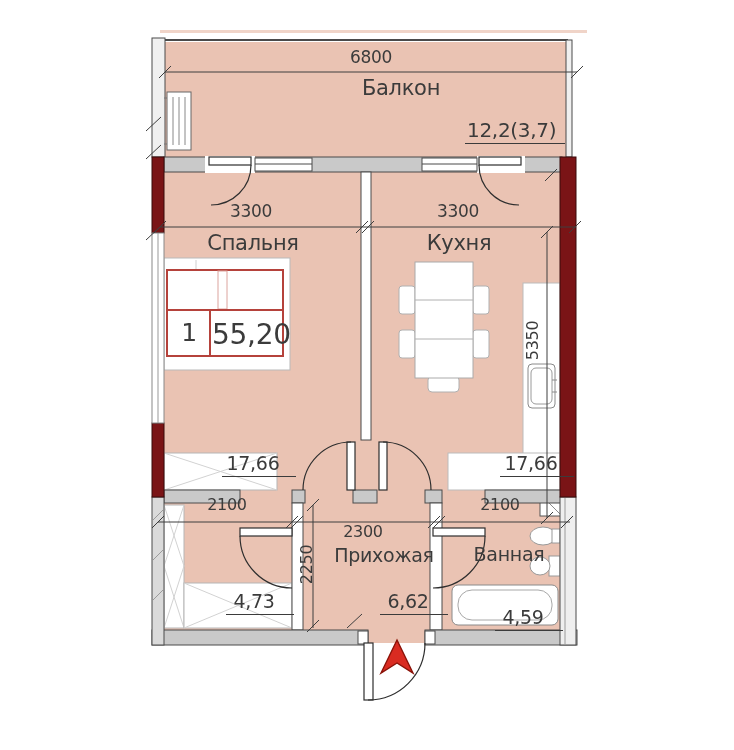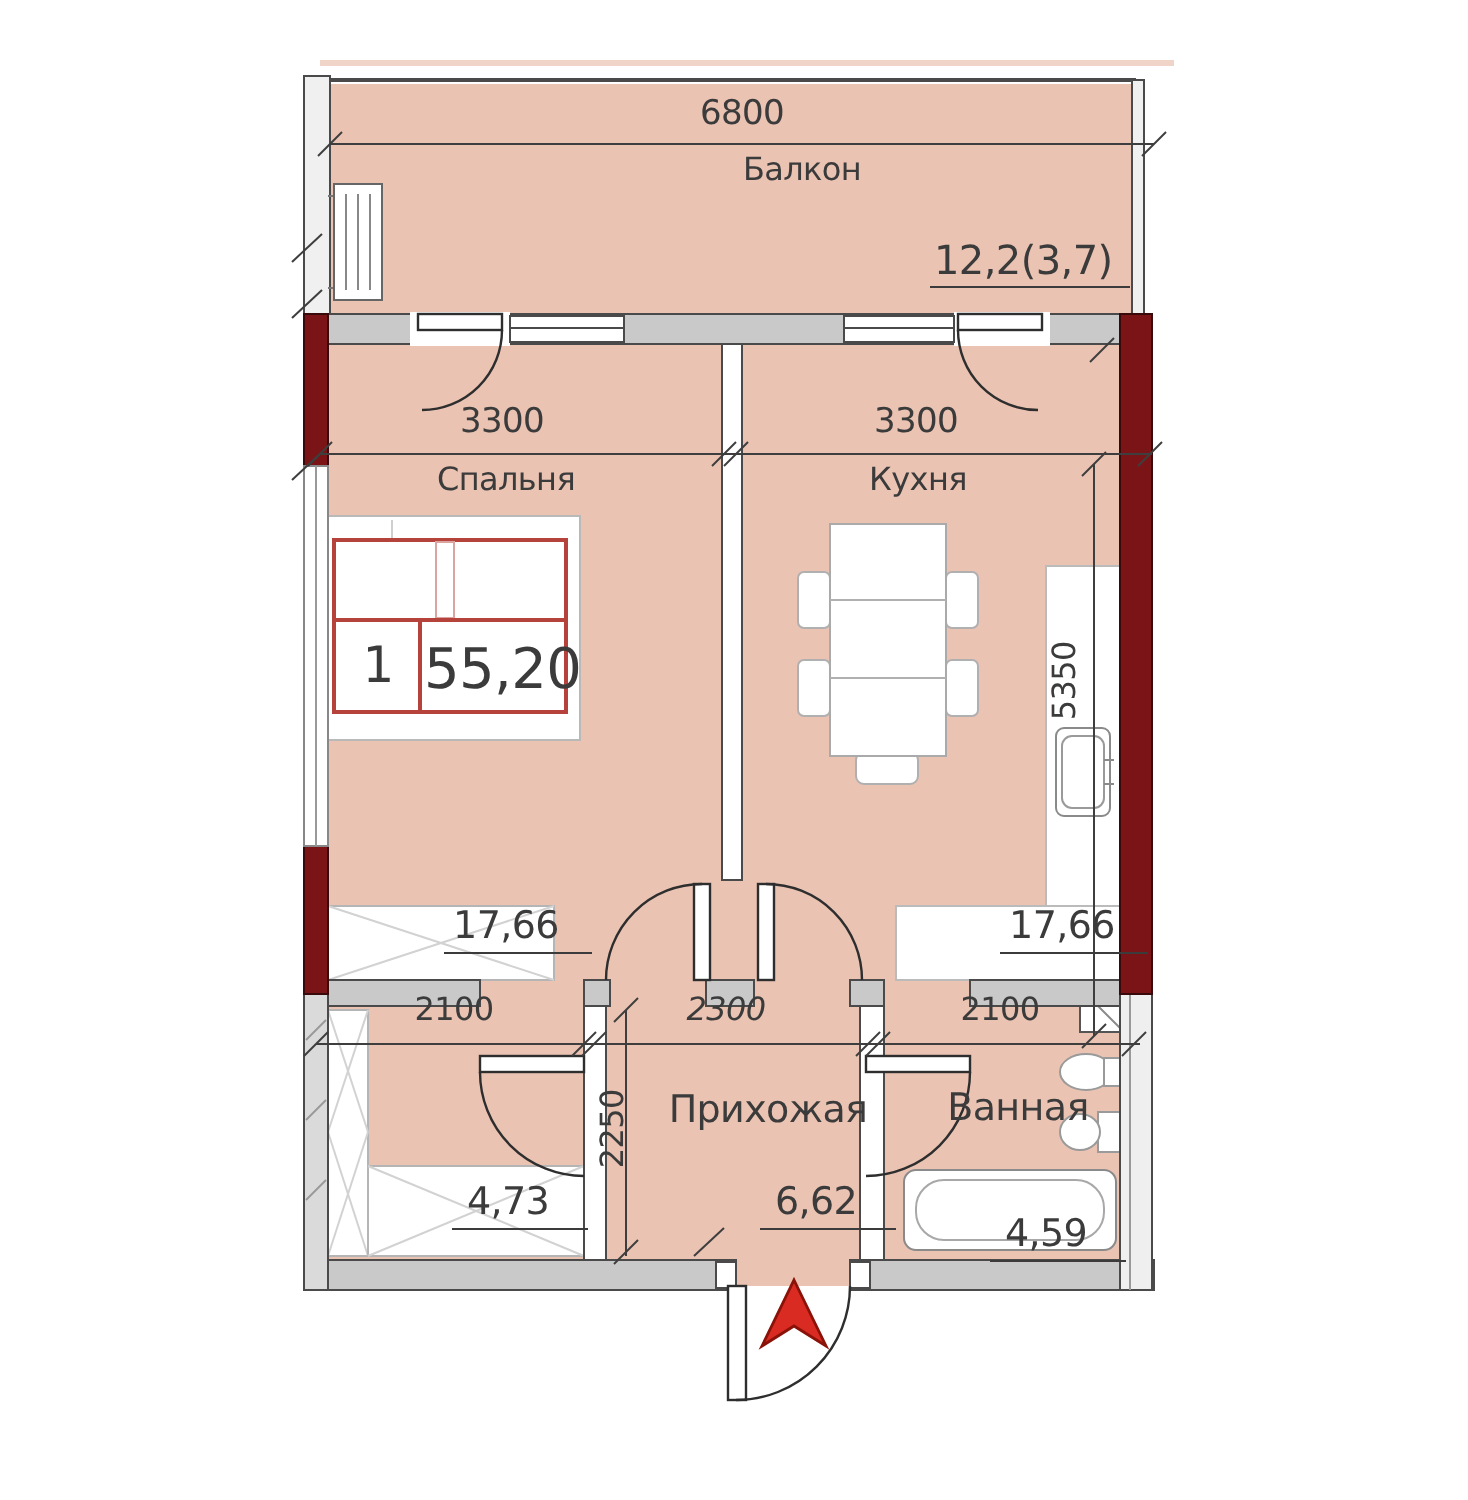--- a/index.html
+++ b/index.html
@@ -9,7 +9,7 @@
   .label{position:absolute;color:#3b3b3b;text-align:center;line-height:1.05;
          letter-spacing:-0.3px;white-space:nowrap;}
   .room-name{font-size:20px;}
-  .room-name.big{font-size:16px;}
+  .room-name.big{font-size:21px;}
   .dim{font-size:16px;}
   .dim.top{font-size:17px;}
   .area{font-size:19px;border-bottom:1.6px solid #3b3b3b;padding:0 14px 2px 2px;}

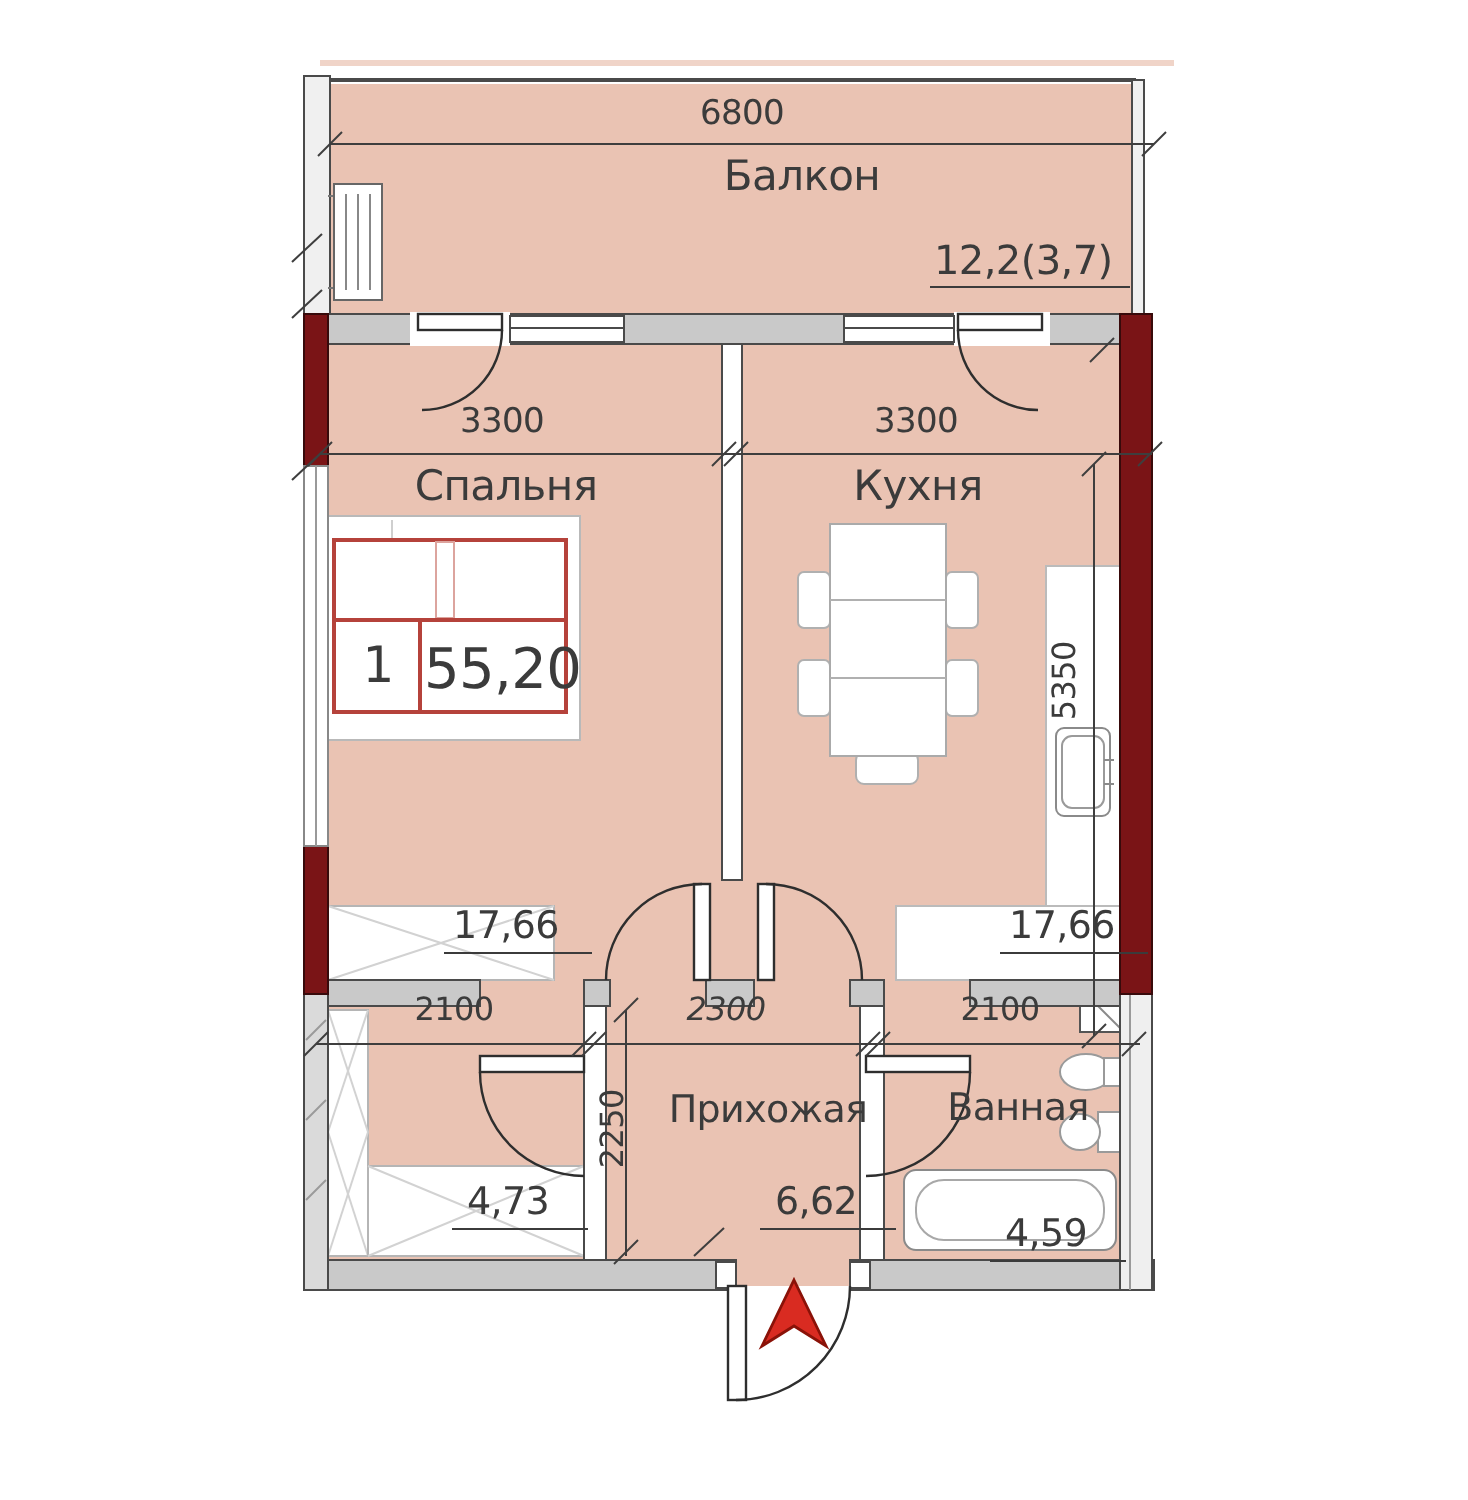--- a/index.html
+++ b/index.html
@@ -212,7 +212,7 @@
   <div class="label area" style="left:500px;top:454px;width:58px;">17,66</div>
 
   <div class="label dim" style="left:187px;top:497px;width:80px;">2100</div>
-  <div class="label dim" style="left:323px;top:497px;width:80px;font-style:italic;">2300</div>
+  <div class="label dim" style="left:323px;top:524px;width:80px;">2300</div>
   <div class="label dim" style="left:460px;top:497px;width:80px;">2100</div>
 
   <div class="label dim rot" style="left:272px;top:556px;width:70px;">2250</div>

